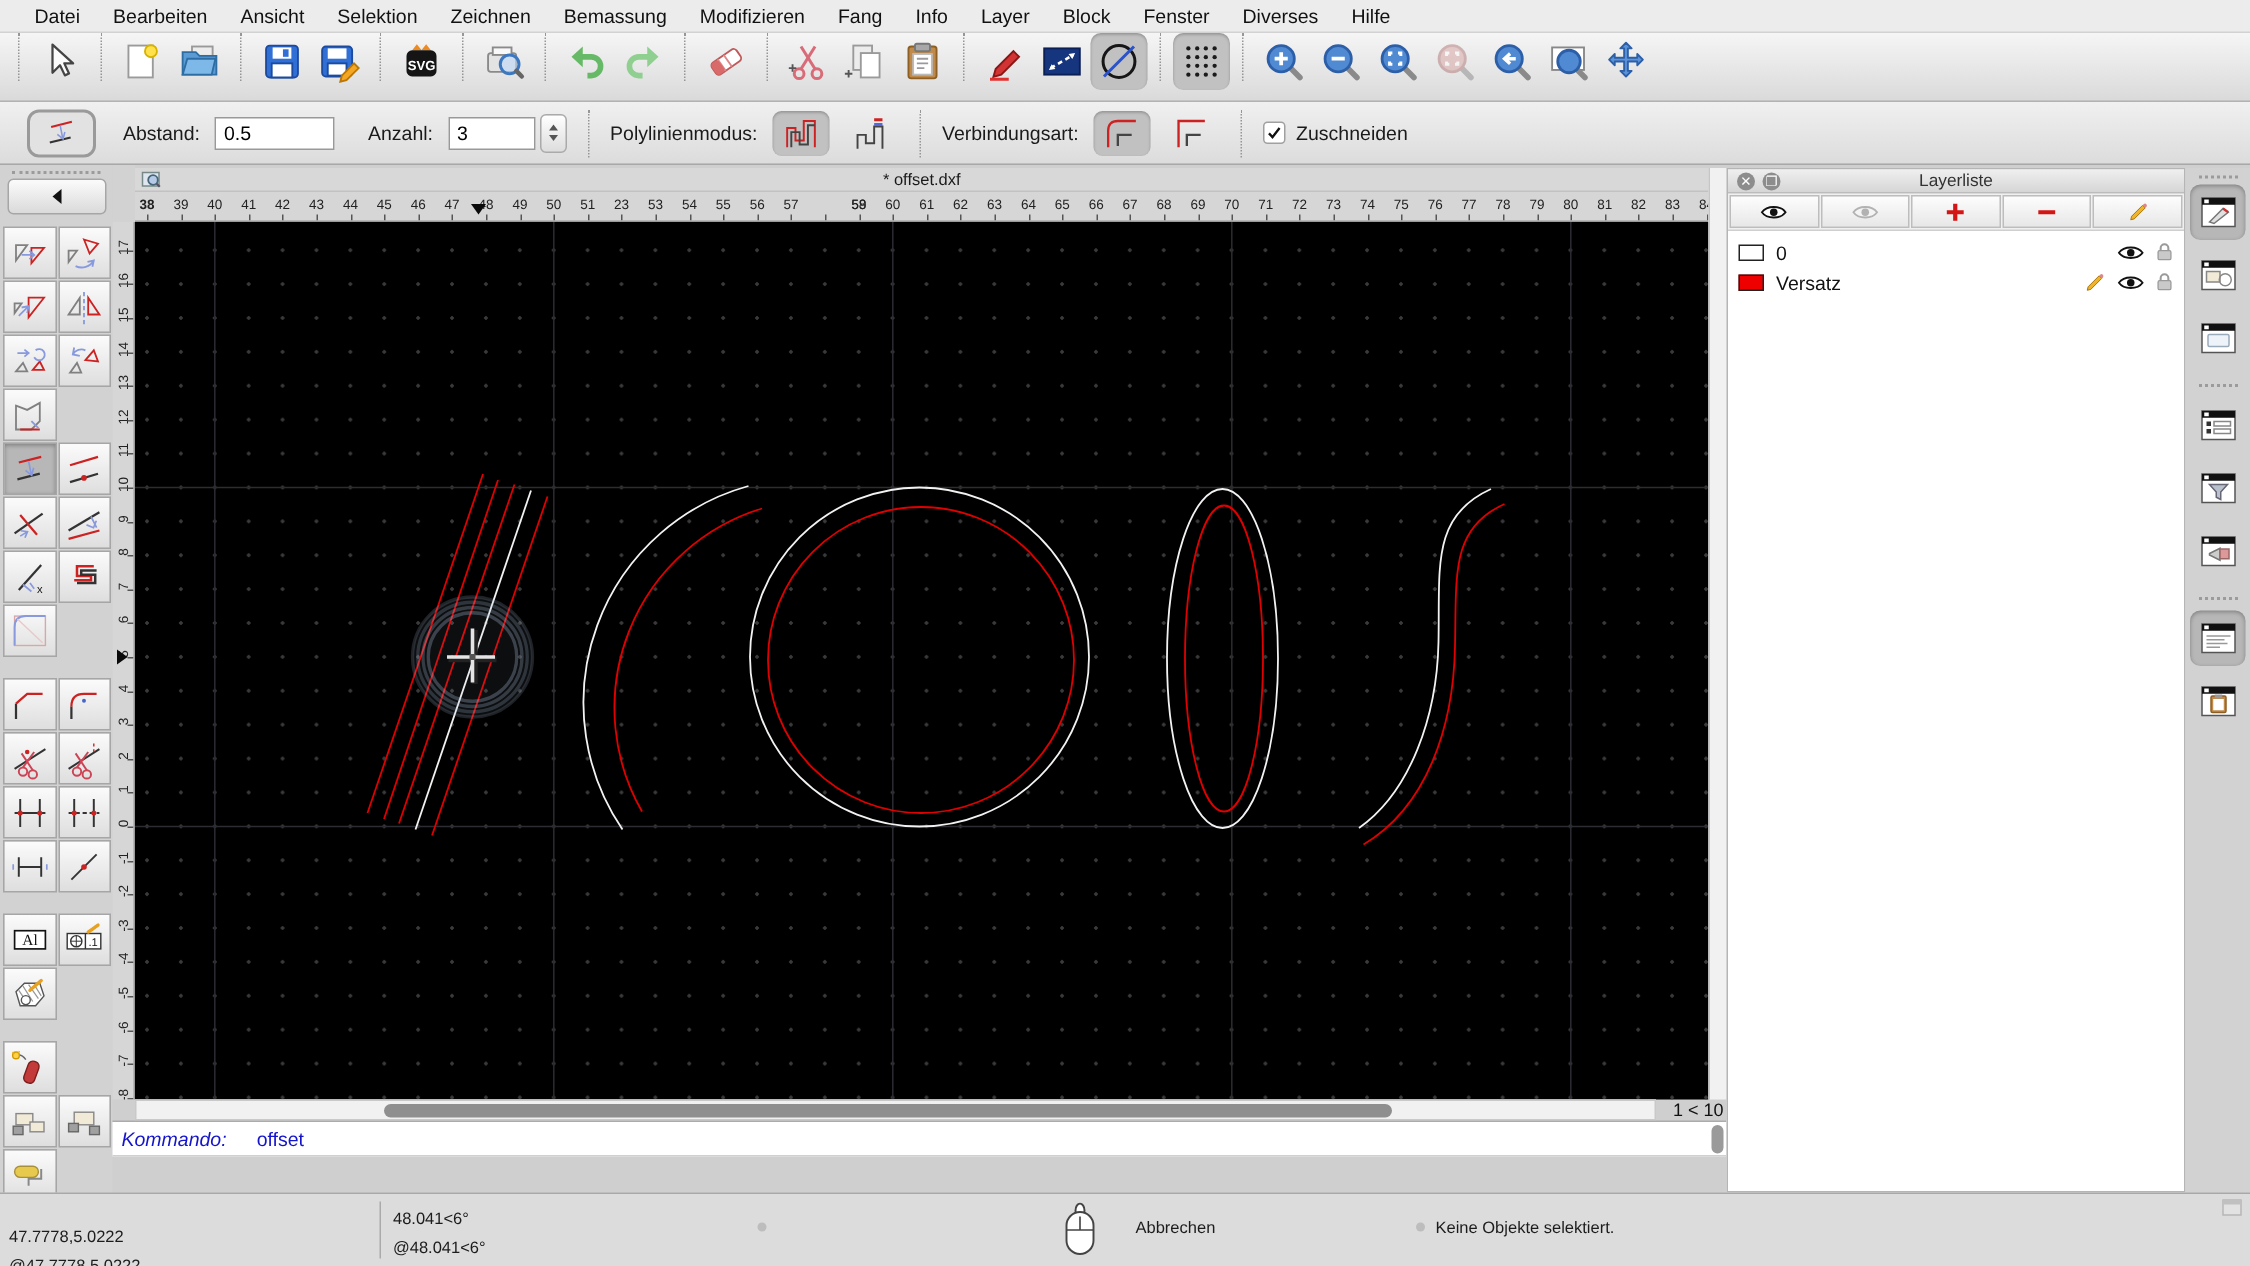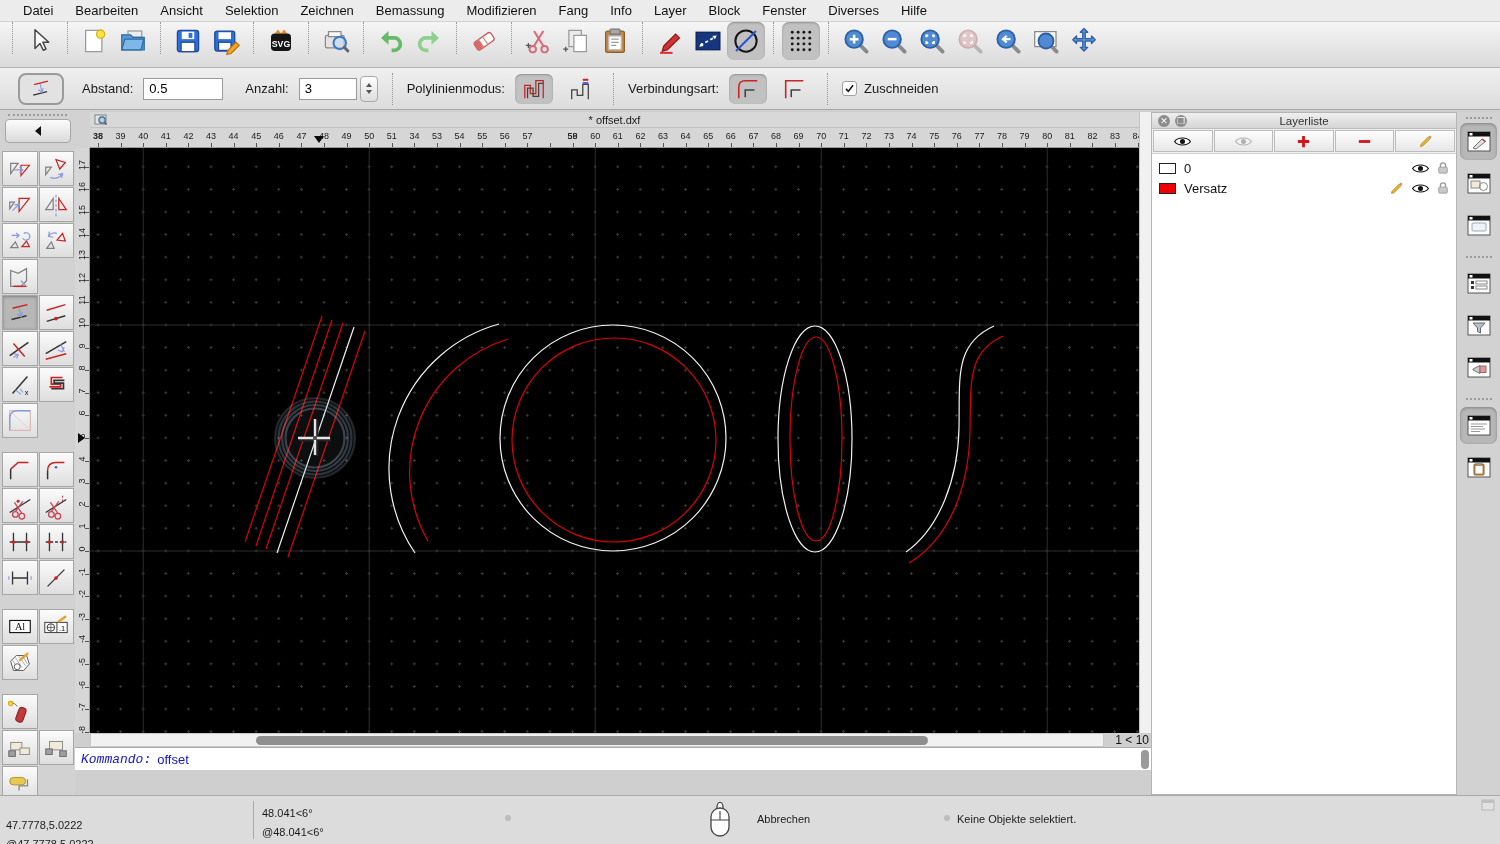--- a/index.html
+++ b/index.html
@@ -705,7 +705,7 @@
     <i class="tick" style="left: 279.2px;"></i>
     <span class="lab" style="left: 301.8px;">51</span>
     <i class="tick" style="left: 301.8px;"></i>
-    <span class="lab" style="left: 324.4px;">34</span>
+    <span class="lab" style="left: 324.4px;">23</span>
     <i class="tick" style="left: 324.4px;"></i>
     <span class="lab" style="left: 347px;">53</span>
     <i class="tick" style="left: 347px;"></i>

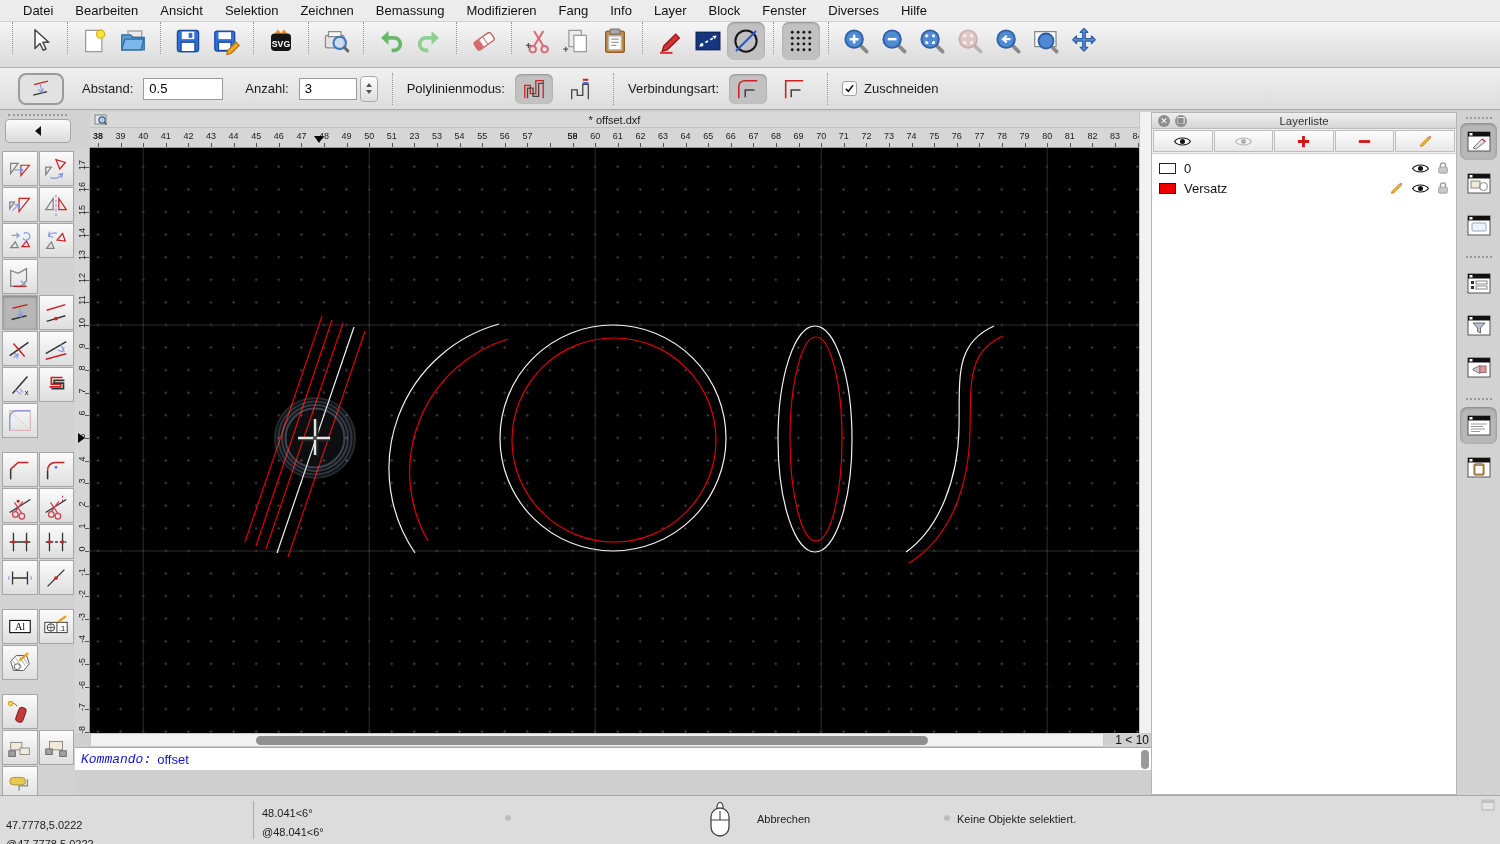--- a/index.html
+++ b/index.html
@@ -93,7 +93,7 @@
   .cmd { position:absolute; left:75px; top:747px; width:1076px; height:48px; border-top:1px solid #ababab; }
   .cmd-history { height:23px; background:#fff; border-bottom:1px solid #d0d0d0; display:flex;
     align-items:center; padding-left:6px; font-size:13px; color:#1414cc; position:relative; }
-  .cmd-history .klabel { font-style:italic; margin-right:6px;font-family:Liberation Mono, monospace; }
+  .cmd-history .klabel { font-style:italic; margin-right:20px; }
   .cmd-thumb { position:absolute; right:2px; top:2px; width:8px; height:19px; border-radius:4px; background:#9a9a9a; }
   .cmd-prompt { height:25px; background:#ececec; display:flex; align-items:center; padding-left:6px;
     font-size:13px; color:#111; gap:6px; }

